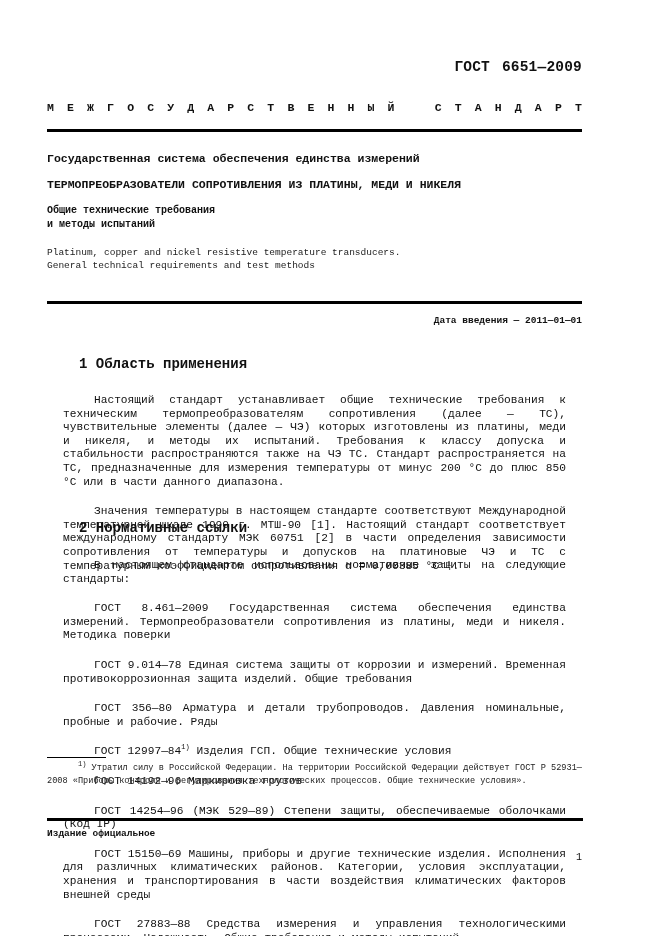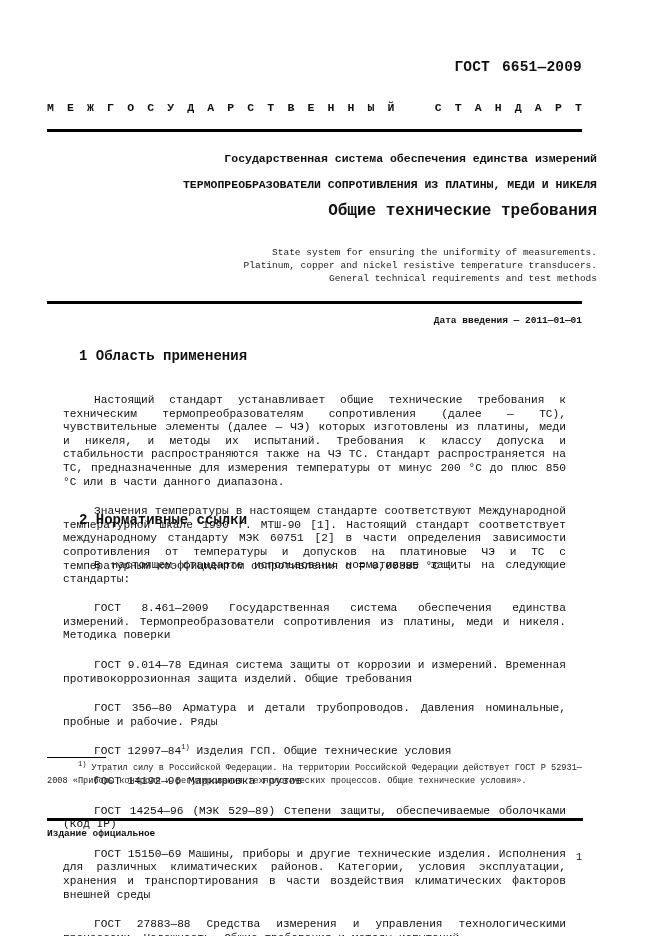--- a/index.html
+++ b/index.html
@@ -11,7 +11,7 @@
                 display: flex; justify-content: space-between; }
   .interstate span { display: inline-block; }
   .rule-top { top: 129px; left: 47px; width: 535px; height: 3px; background: #000; }
-  .center { left: 62px; width: 535px; text-align: right; }
+  .center { left: 47px; width: 535px; text-align: left; }
   .sys-title { top: 152px; font-weight: bold; font-size: 11.5px; }
   .main-title { top: 178px; font-weight: bold; font-size: 11.5px; white-space: nowrap; }
   .sub-title { top: 204px; font-weight: bold; font-size: 16px; line-height: 14px; }

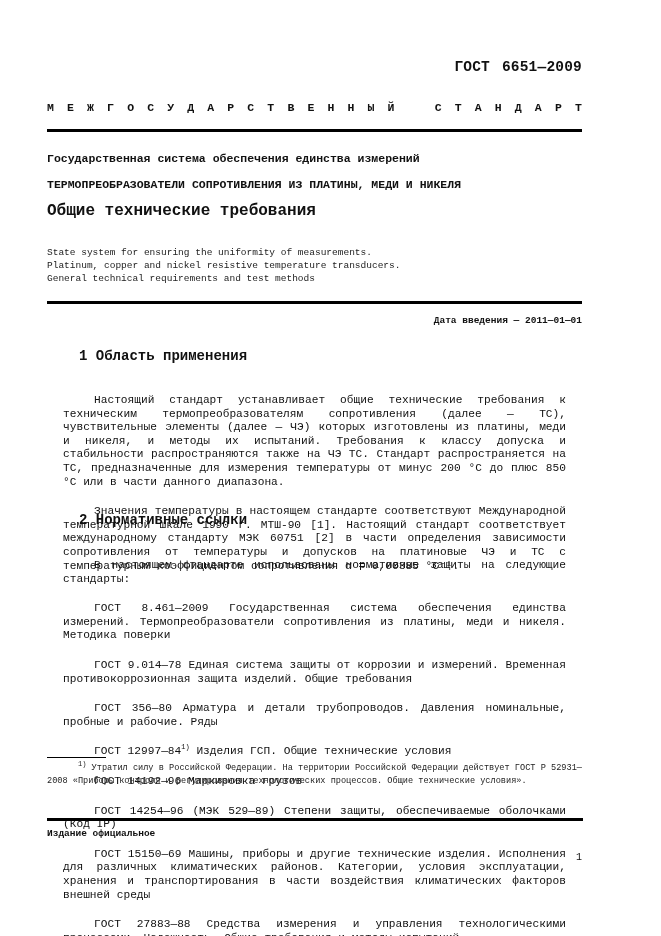--- a/index.html
+++ b/index.html
@@ -14,7 +14,7 @@
   .center { left: 47px; width: 535px; text-align: left; }
   .sys-title { top: 152px; font-weight: bold; font-size: 11.5px; }
   .main-title { top: 178px; font-weight: bold; font-size: 11.5px; white-space: nowrap; }
-  .sub-title { top: 204px; font-weight: bold; font-size: 16px; line-height: 14px; }
+  .sub-title { top: 204px; font-weight: bold; font-size: 10px; line-height: 14px; }
   .en-title { top: 246px; font-size: 9.5px; line-height: 13px; color: #222; }
   .rule-mid { top: 301px; left: 47px; width: 535px; height: 3px; background: #000; }
   .intro-date { top: 315px; right: 79px; font-weight: bold; font-size: 9.5px; }

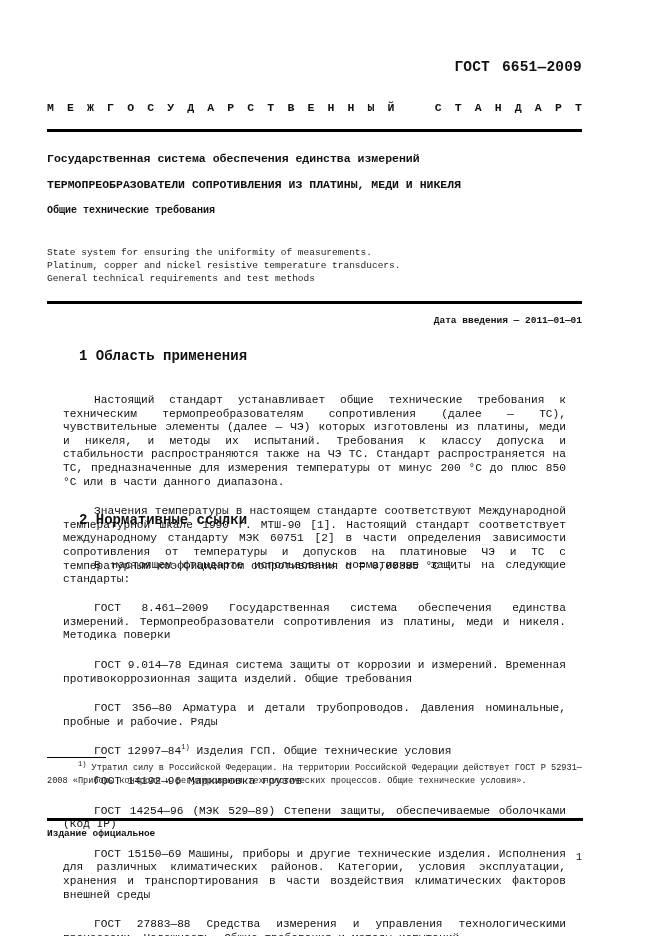--- a/index.html
+++ b/index.html
@@ -70,6 +70,7 @@
 <div class="abs center main-title">ТЕРМОПРЕОБРАЗОВАТЕЛИ СОПРОТИВЛЕНИЯ ИЗ ПЛАТИНЫ, МЕДИ И НИКЕЛЯ</div>
 <div class="abs center sub-title">
   <div>Общие технические требования</div>
+  <div>и методы испытаний</div>
 </div>
 <div class="abs center en-title">
   <div>State system for ensuring the uniformity of measurements.</div>

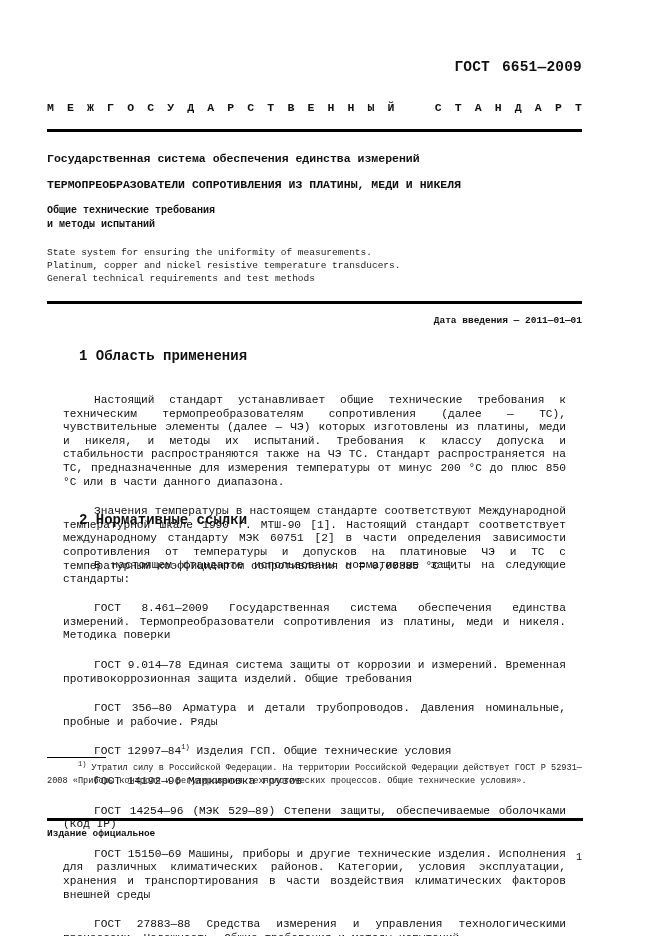--- a/index.html
+++ b/index.html
@@ -73,7 +73,6 @@
   <div>и методы испытаний</div>
 </div>
 <div class="abs center en-title">
-  <div>State system for ensuring the uniformity of measurements.</div>
   <div>Platinum, copper and nickel resistive temperature transducers.</div>
   <div>General technical requirements and test methods</div>
 </div>

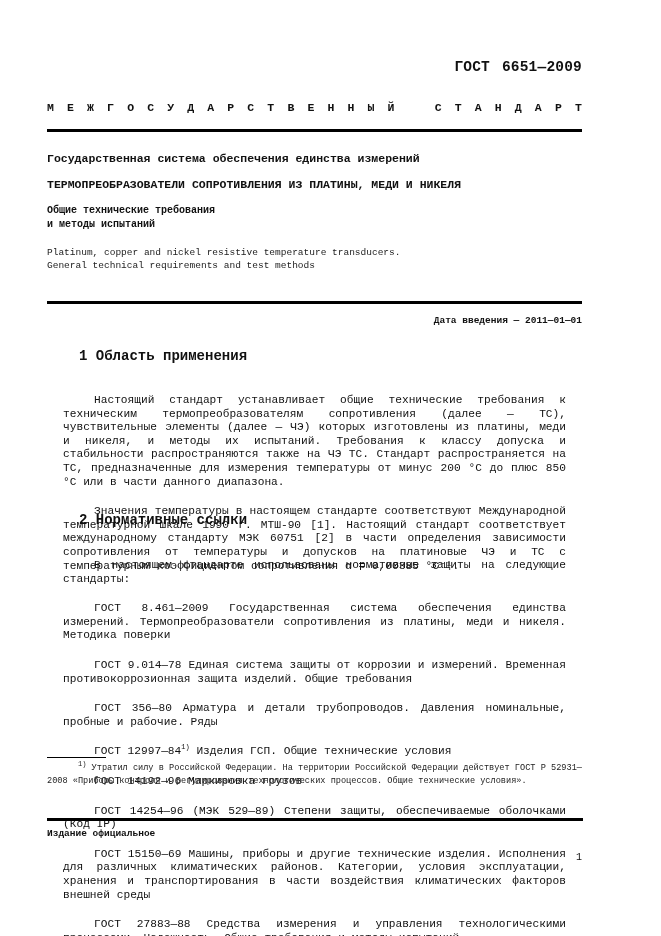--- a/index.html
+++ b/index.html
@@ -18,7 +18,7 @@
   .en-title { top: 246px; font-size: 9.5px; line-height: 13px; color: #222; }
   .rule-mid { top: 301px; left: 47px; width: 535px; height: 3px; background: #000; }
   .intro-date { top: 315px; right: 79px; font-weight: bold; font-size: 9.5px; }
-  .h1 { font-weight: bold; font-size: 14px; left: 79px; }
+  .h1 { font-weight: bold; font-size: 14px; left: 79px; margin-top: 8px; }
   .para { left: 47px; width: 535px; font-size: 11.2px; line-height: 13.6px; text-align: justify; }
   .para p { margin: 16px; text-indent: 31px; }
   .fn-rule { top: 757px; left: 47px; width: 59px; height: 1px; background: #000; }

